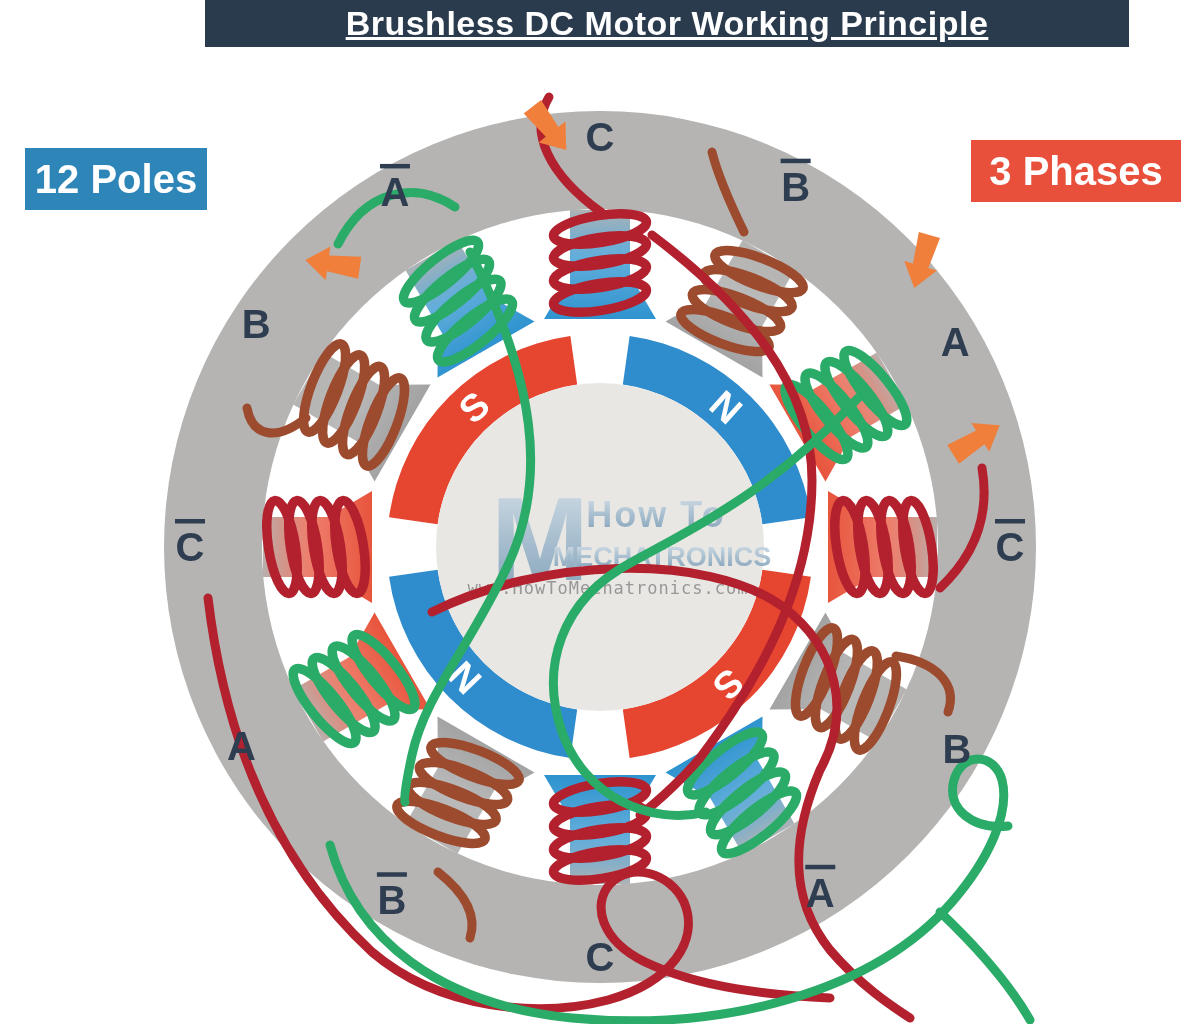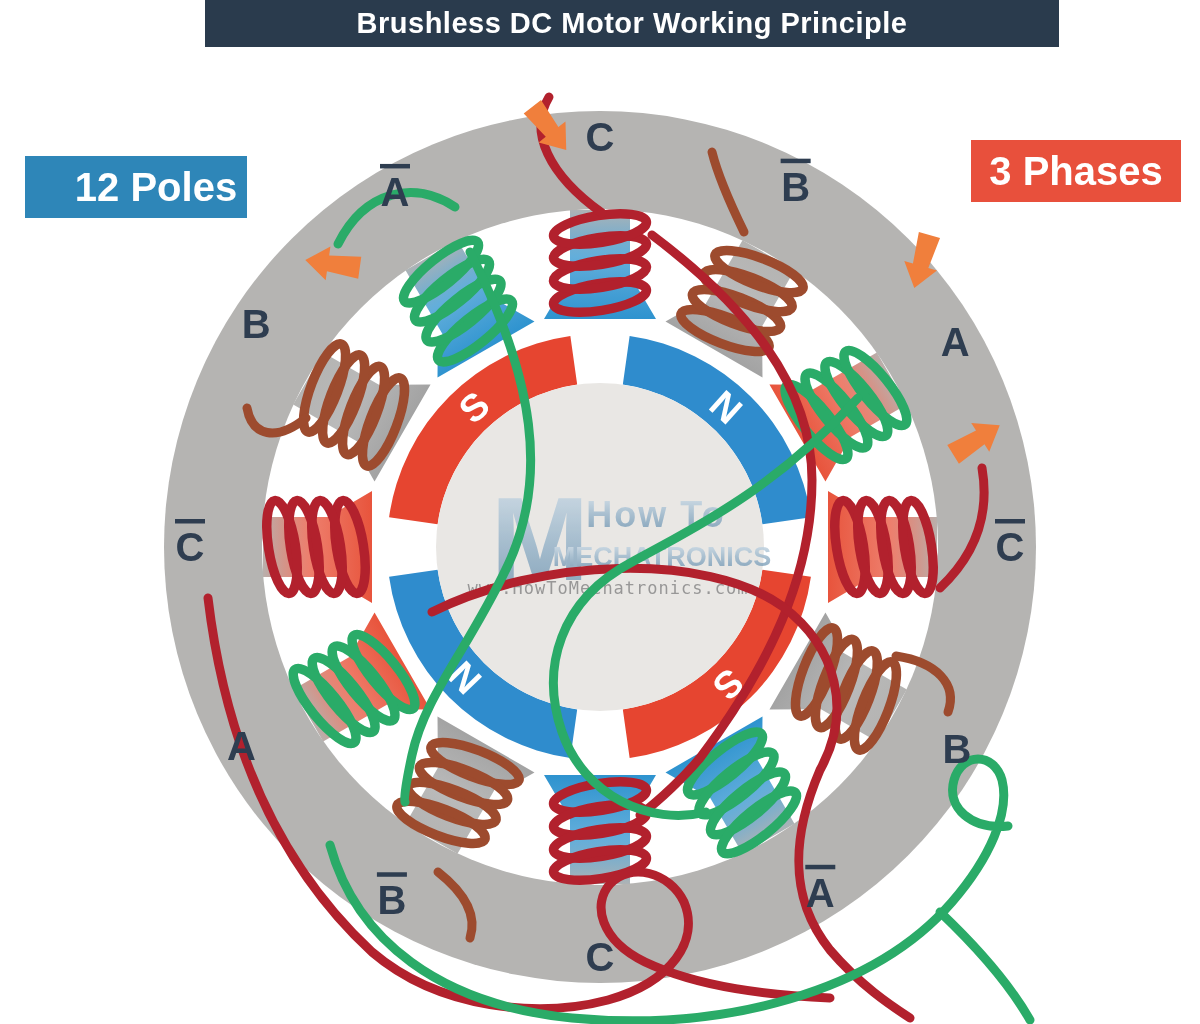--- a/index.html
+++ b/index.html
@@ -5,9 +5,9 @@
   html,body{margin:0;padding:0;background:#ffffff;}
   #stage{position:relative;width:1200px;height:1024px;background:#ffffff;overflow:hidden;
          font-family:"Liberation Sans",sans-serif;}
-  .banner{position:absolute;left:205px;top:0;width:854px;height:47px;background:#2a3b4d;
-          color:#fff;font-size:29px;font-weight:bold;display:flex;align-items:center;
-          justify-content:center;letter-spacing:.5px;}
+  .banner{position:absolute;left:205px;top:0;width:924px;height:47px;background:#2a3b4d;
+          color:#fff;font-size:34px;font-weight:bold;display:flex;align-items:center;
+          justify-content:center;letter-spacing:.5px;text-decoration:underline;}
   .badge{position:absolute;height:62px;color:#fff;font-size:40px;font-weight:bold;
          display:flex;align-items:center;justify-content:center;}
   .badge.poles{left:25px;top:156px;width:182px;background:#2e86b8;padding-left:40px;}

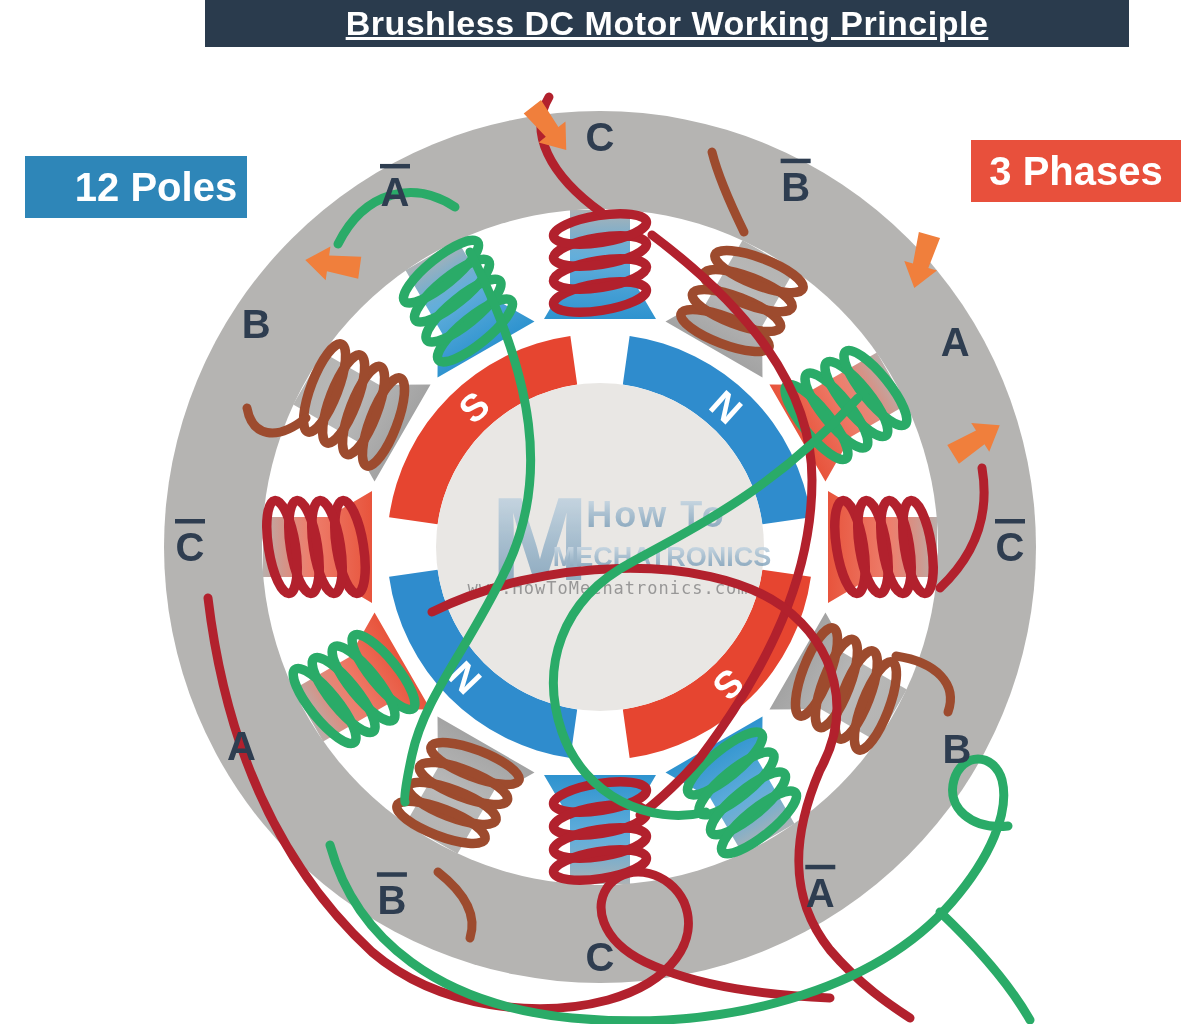--- a/index.html
+++ b/index.html
@@ -10,7 +10,7 @@
           justify-content:center;letter-spacing:.5px;text-decoration:underline;}
   .badge{position:absolute;height:62px;color:#fff;font-size:40px;font-weight:bold;
          display:flex;align-items:center;justify-content:center;}
-  .badge.poles{left:25px;top:156px;width:182px;background:#2e86b8;padding-left:40px;}
+  .badge.poles{left:25px;top:148px;width:182px;background:#2e86b8;}
   .badge.phases{left:971px;top:140px;width:210px;background:#e8503c;}
   svg{position:absolute;left:0;top:0;}
   svg text{font-family:"Liberation Sans",sans-serif;}

